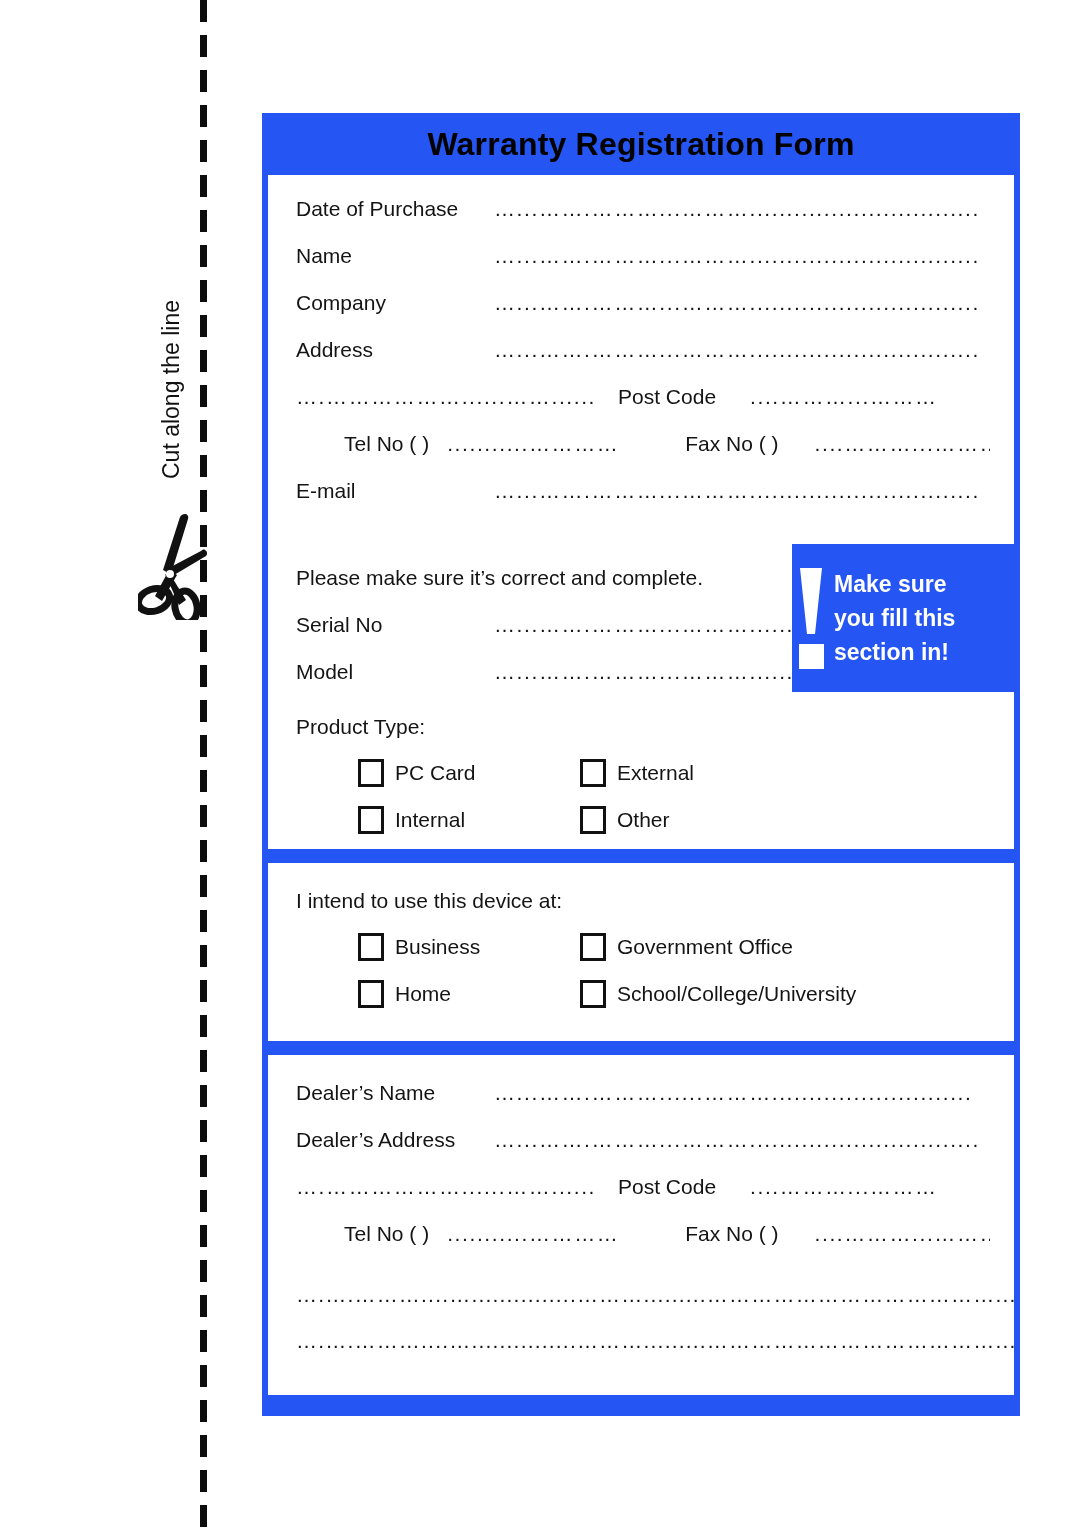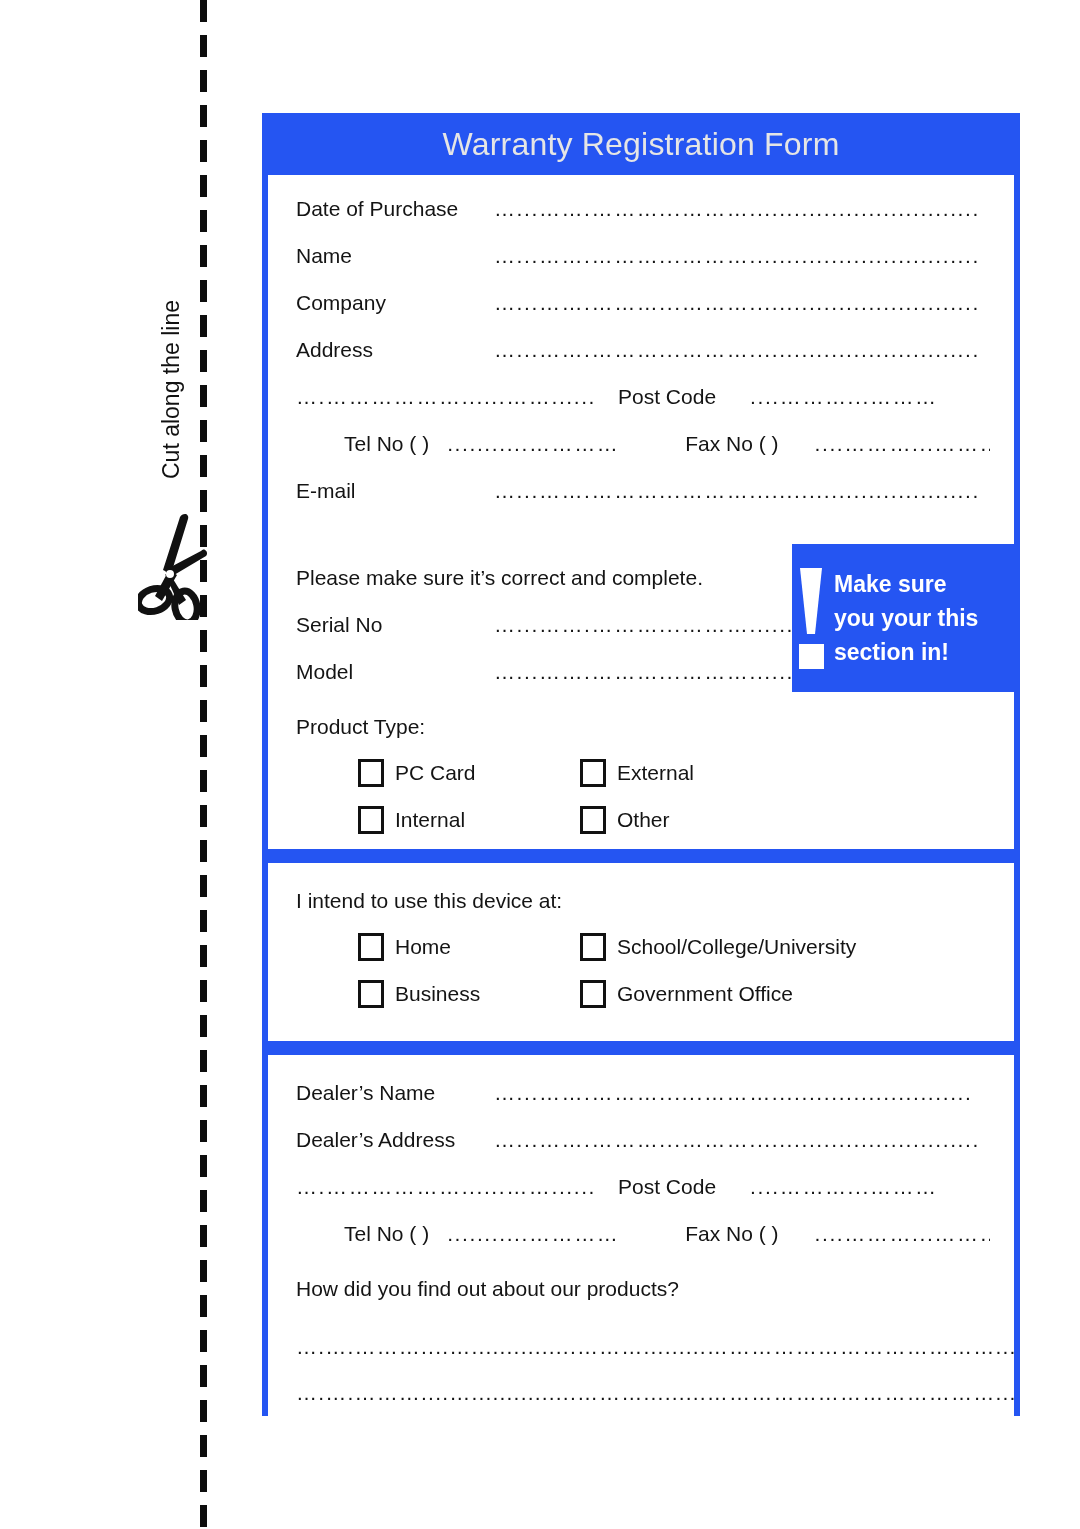--- a/index.html
+++ b/index.html
@@ -62,8 +62,8 @@
     padding: 0;
   }
   .banner {
-    color: #e5e5e5;
-    font-weight: normal;
+    color: #000000;
+    font-weight: bold;
     background: #2555f2;
   }
   #form-title {

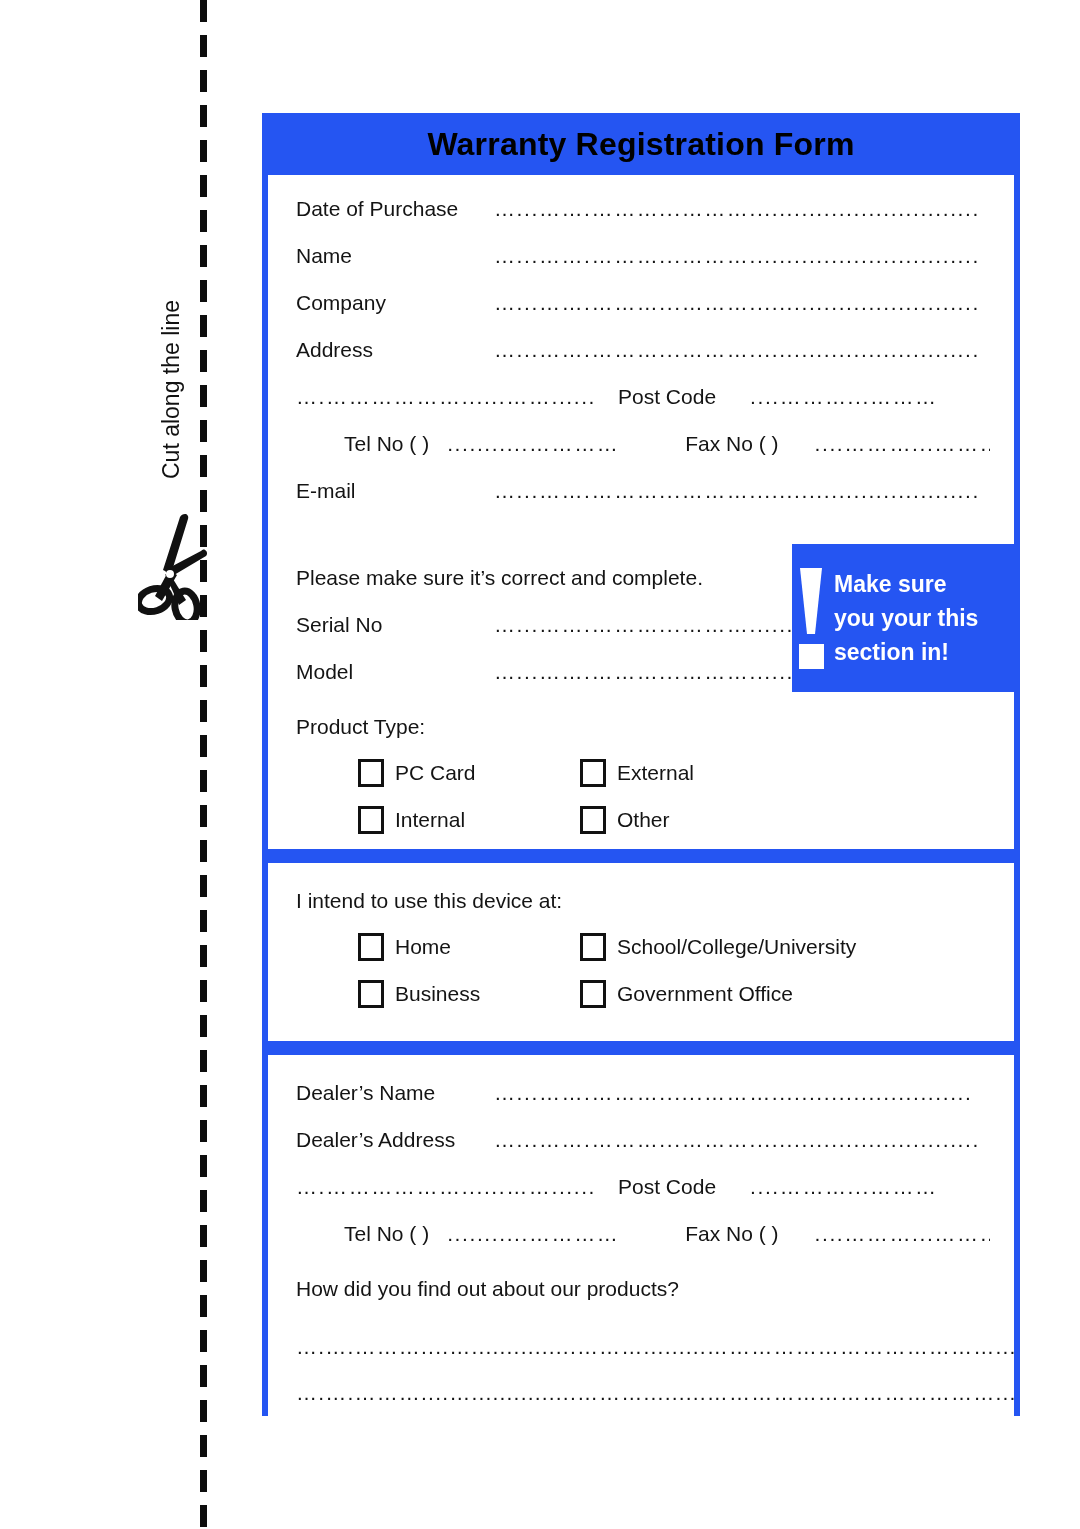--- a/index.html
+++ b/index.html
@@ -323,7 +323,7 @@
       </svg>
       <div id="callout-text">
         <div>Make  sure</div>
-        <div>you your this</div>
+        <div>you fill this</div>
         <div>section in!</div>
       </div>
     </div>

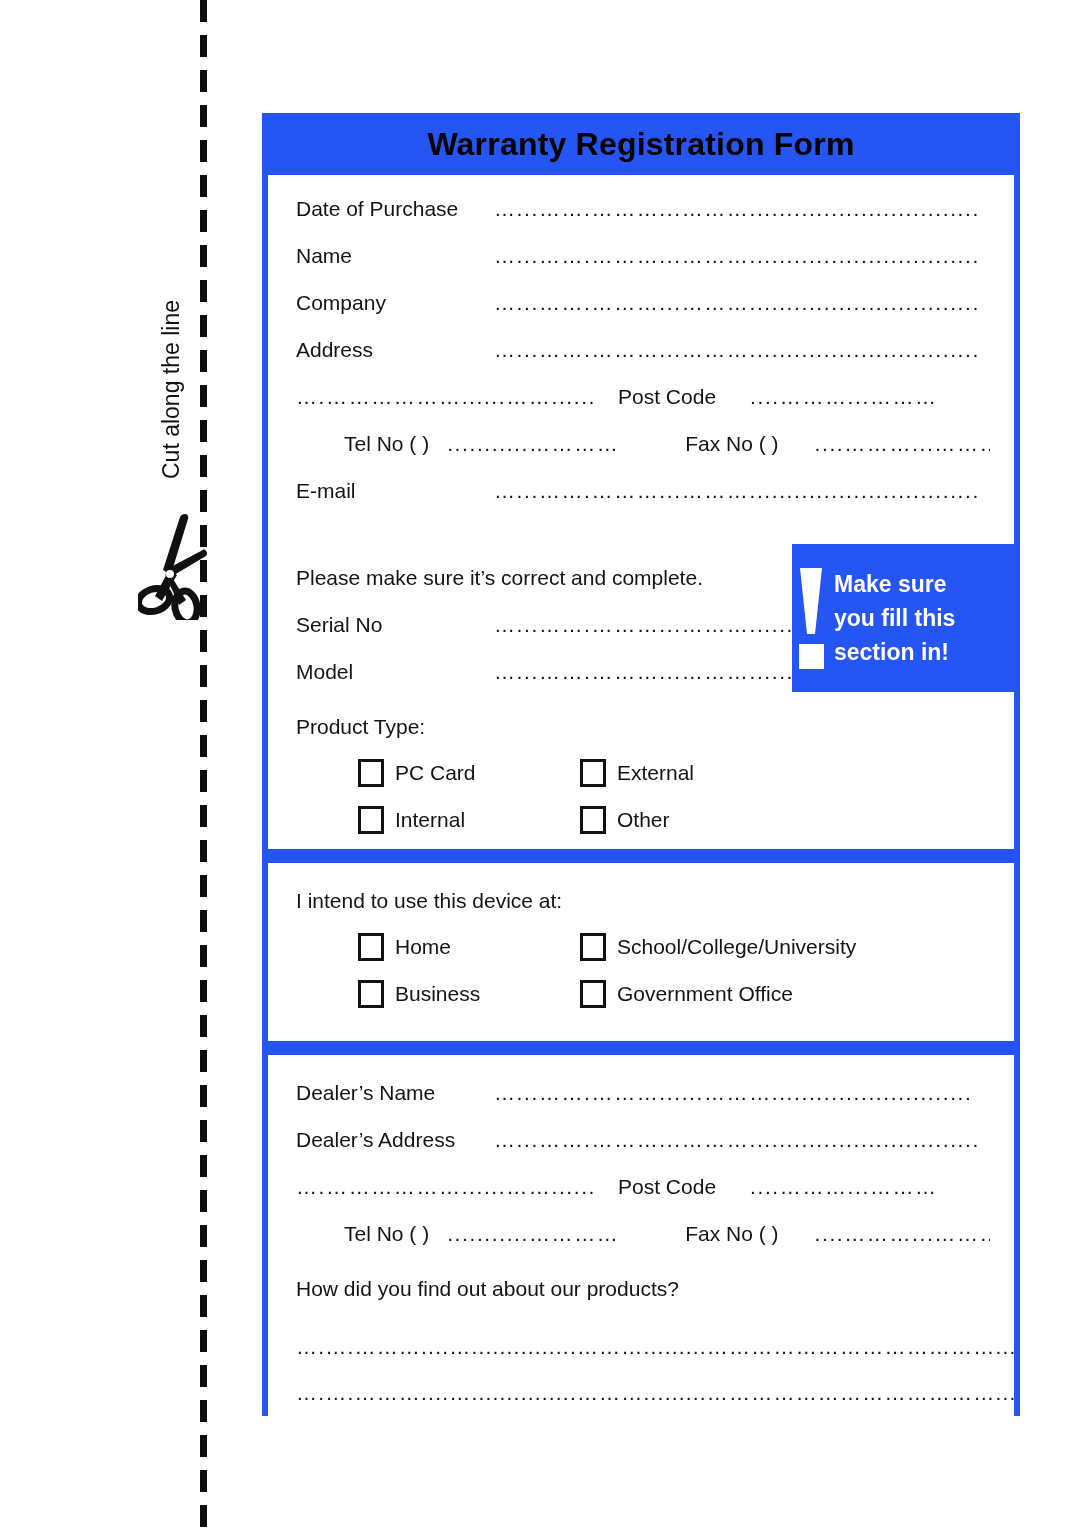--- a/index.html
+++ b/index.html
@@ -338,21 +338,21 @@
         <div class="cb-line">
           <div class="cb-item col1">
             <span class="cb-box"></span>
-            <span class="cb-label">Home</span>
+            <span class="cb-label">Business</span>
           </div>
           <div class="cb-item">
             <span class="cb-box"></span>
-            <span class="cb-label">School/College/University</span>
+            <span class="cb-label">Government Office</span>
           </div>
         </div>
         <div class="cb-line">
           <div class="cb-item col1">
             <span class="cb-box"></span>
-            <span class="cb-label">Business</span>
+            <span class="cb-label">Home</span>
           </div>
           <div class="cb-item">
             <span class="cb-box"></span>
-            <span class="cb-label">Government Office</span>
+            <span class="cb-label">School/College/University</span>
           </div>
         </div>
       </div>

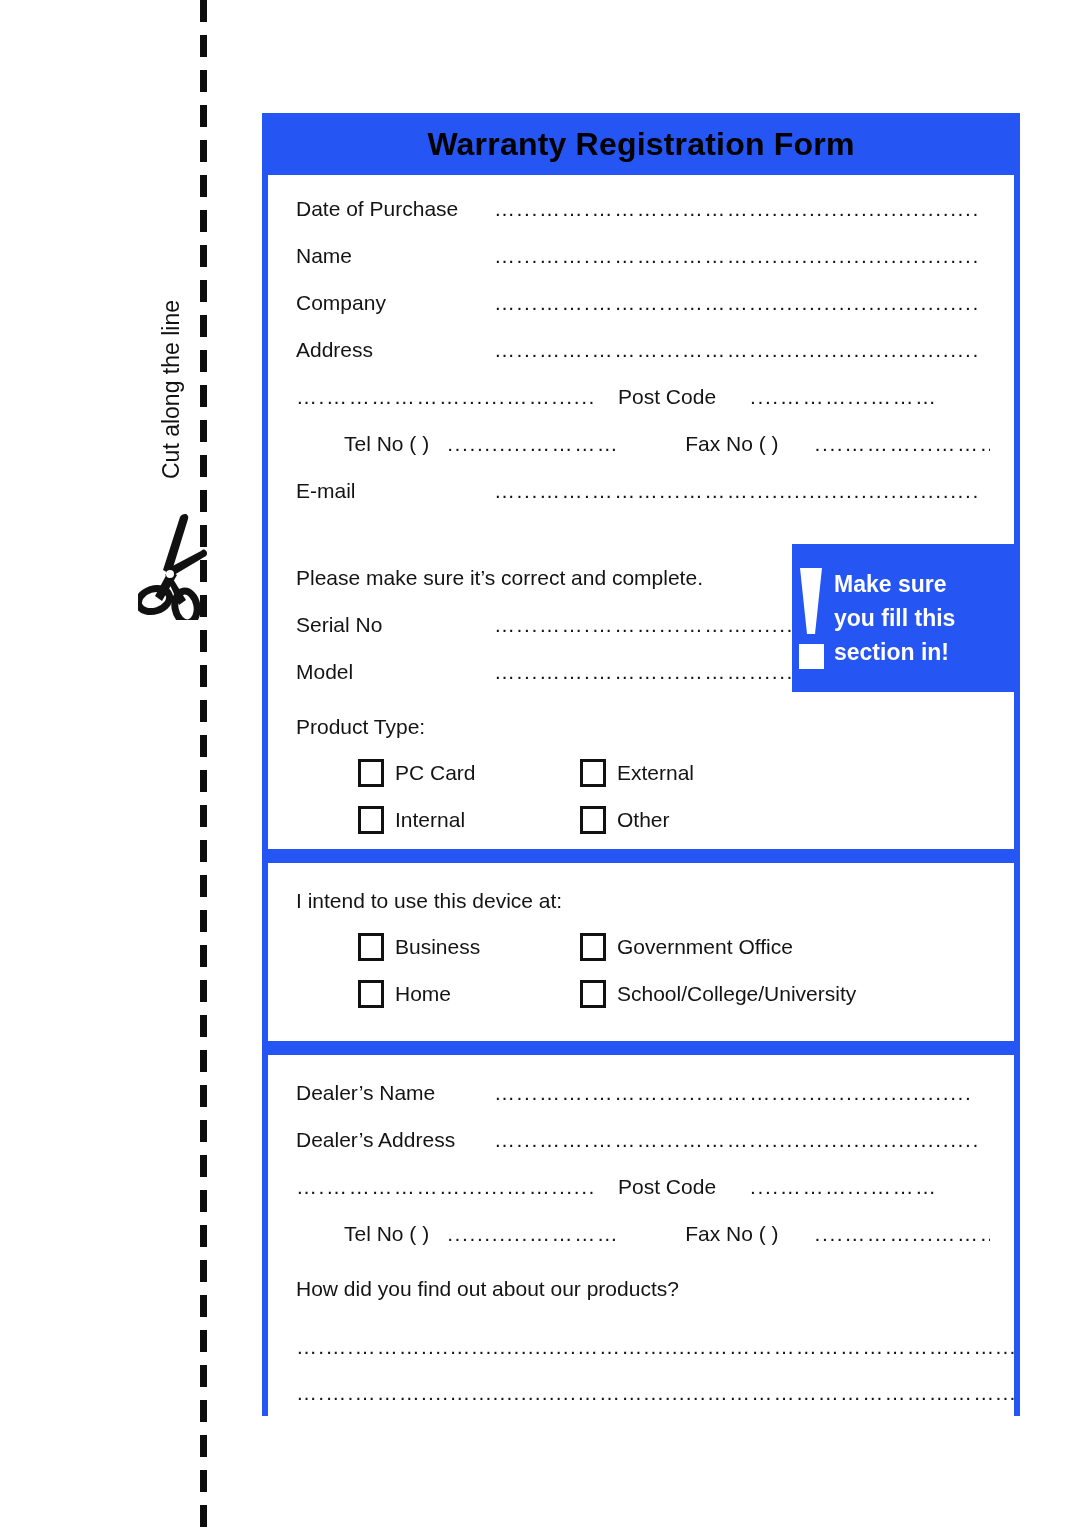--- a/index.html
+++ b/index.html
@@ -383,7 +383,6 @@
         <span class="f-dots">....………...………</span>
       </div>
 
-      <div class="question" style="margin-top:8px;">How did you find out about our products?</div>
 
       <div class="free-line" style="margin-top:14px;">….….………....…...............……….........…………………………………....….……</div>
       <div class="free-line">….….………....…...............……….........…………………………………....….……</div>

